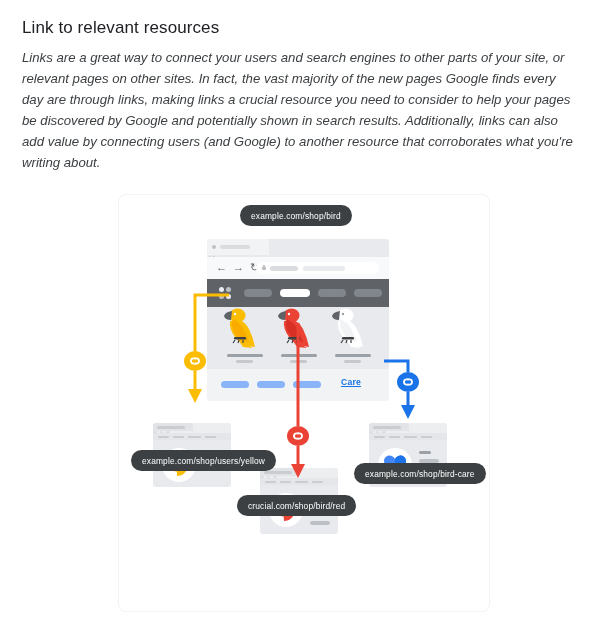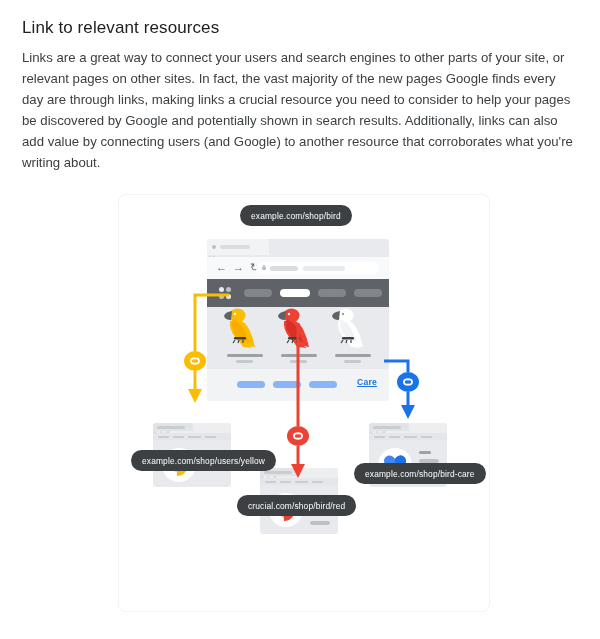--- a/index.html
+++ b/index.html
@@ -33,6 +33,7 @@
     color: #3c4043;
     margin: 0;
     max-width: 556px;
+    font-style: italic;
   }
 
   

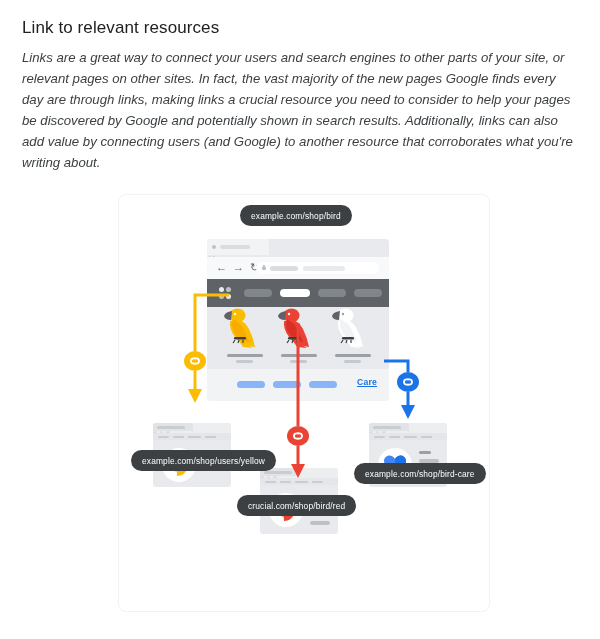--- a/index.html
+++ b/index.html
@@ -150,7 +150,7 @@
   .bird-cell .lines i { display:block; height:3px; border-radius:2px; background:#9aa0a6; margin-bottom:3px; }
   .bird-cell .lines i.short { width: 17px; margin-left: 9px; background:#c5c9ce; height:3px; }
 
-  .br-footer { left:16px; top:130px; width:182px; height:32px; background:#f1f3f4; }
+  .br-footer { left:0; top:130px; width:182px; height:32px; background:#f1f3f4; }
   .foot-pills { position:absolute; left: 14px; top: 12px; display:flex; gap: 8px; }
   .foot-pills i { display:block; width:28px; height:7px; border-radius:4px; background:#8ab4f8; }
   .care-link {

